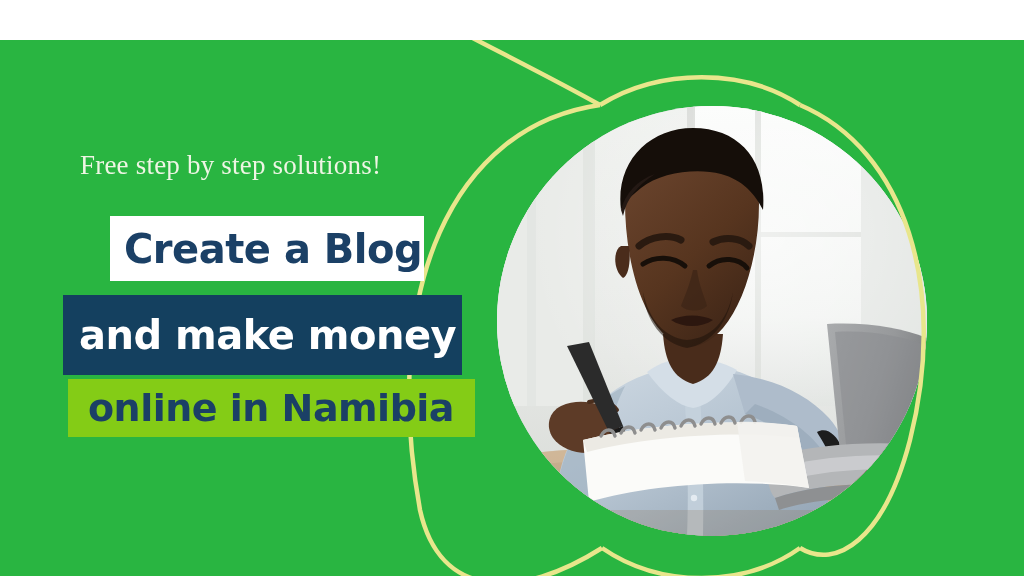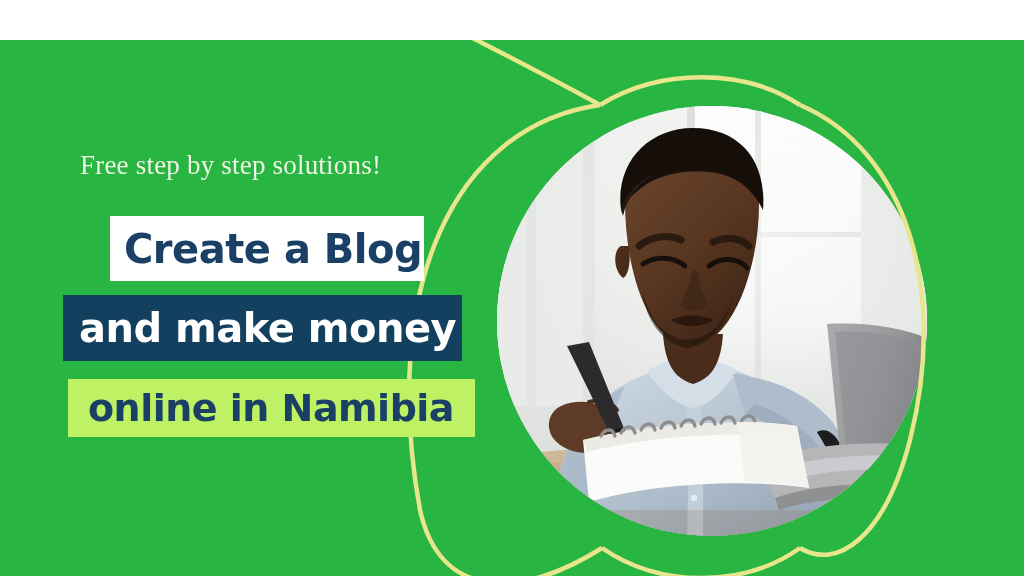--- a/index.html
+++ b/index.html
@@ -88,7 +88,7 @@
     left: 63px;
     top: 255px;
     width: 399px;
-    height: 66px;
+    height: 80px;
     background: #14405f;
     color: #ffffff;
     font-size: 40px;

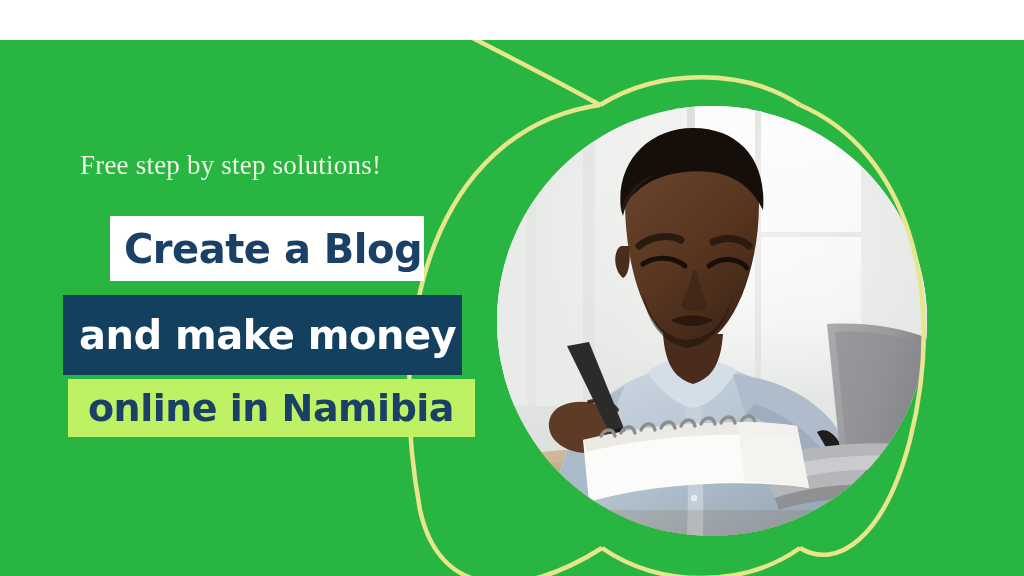--- a/index.html
+++ b/index.html
@@ -101,7 +101,7 @@
     top: 339px;
     width: 407px;
     height: 58px;
-    background: #bef264;
+    background: #84cc16;
     color: #1b4066;
     font-size: 38px;
     padding-left: 20px;

